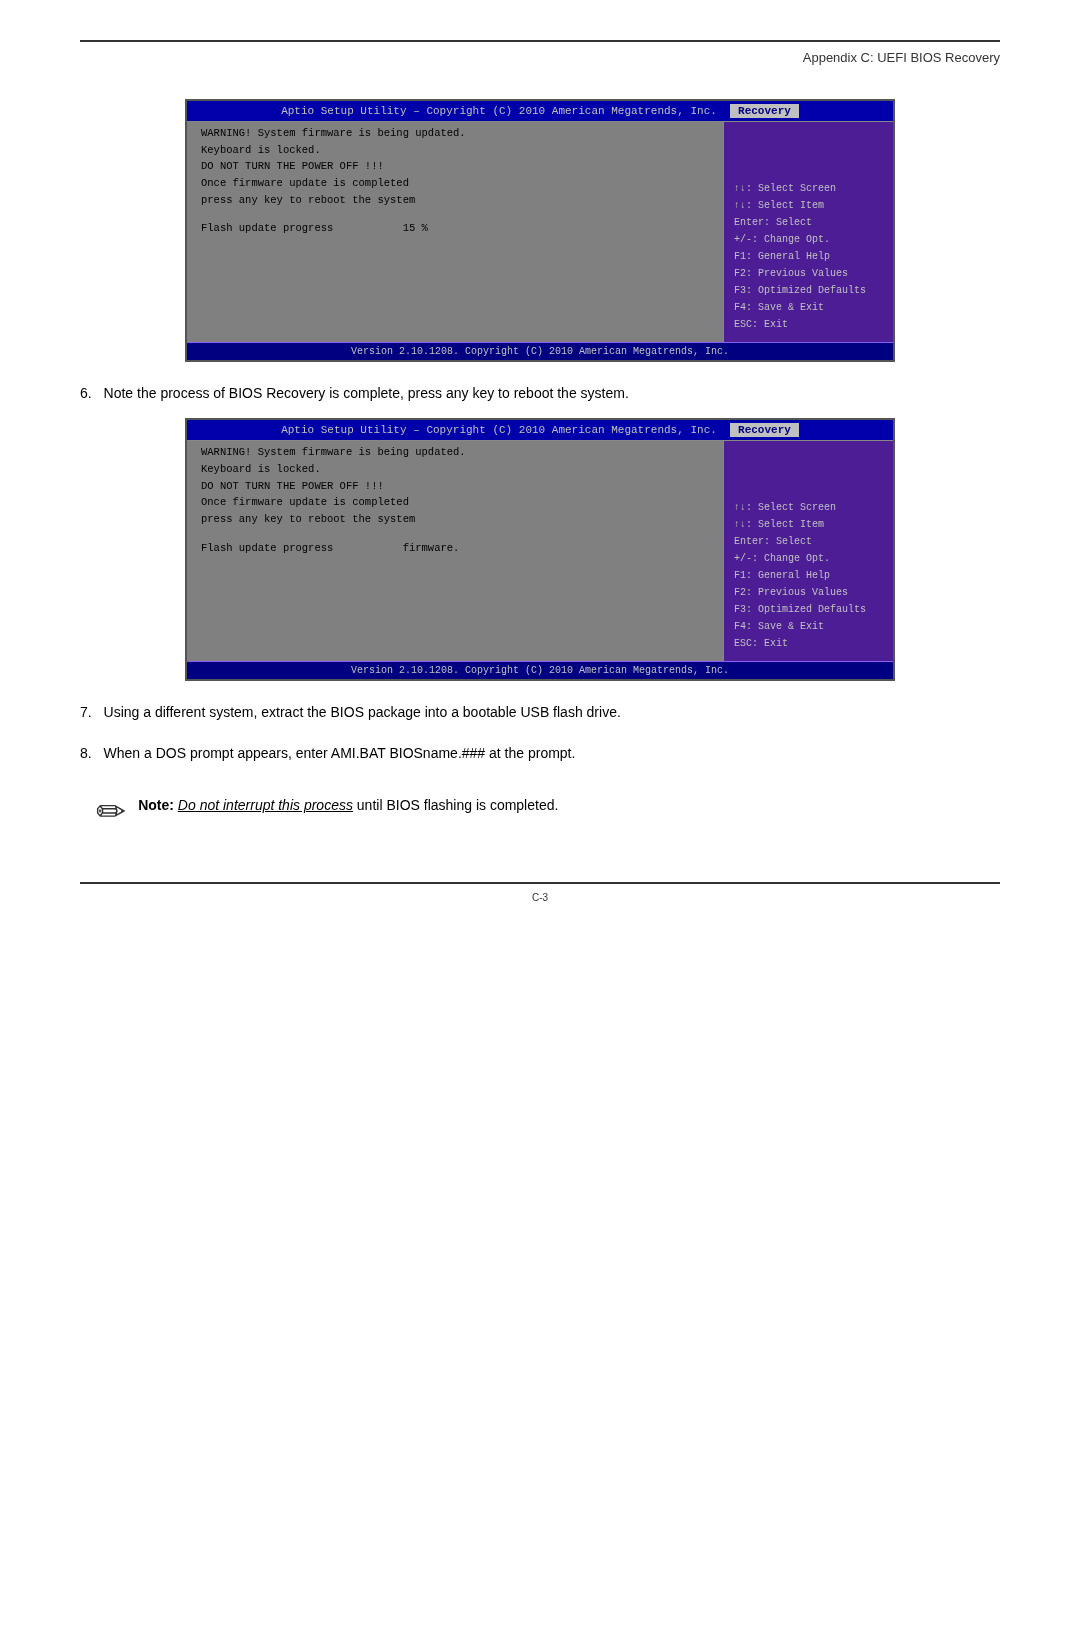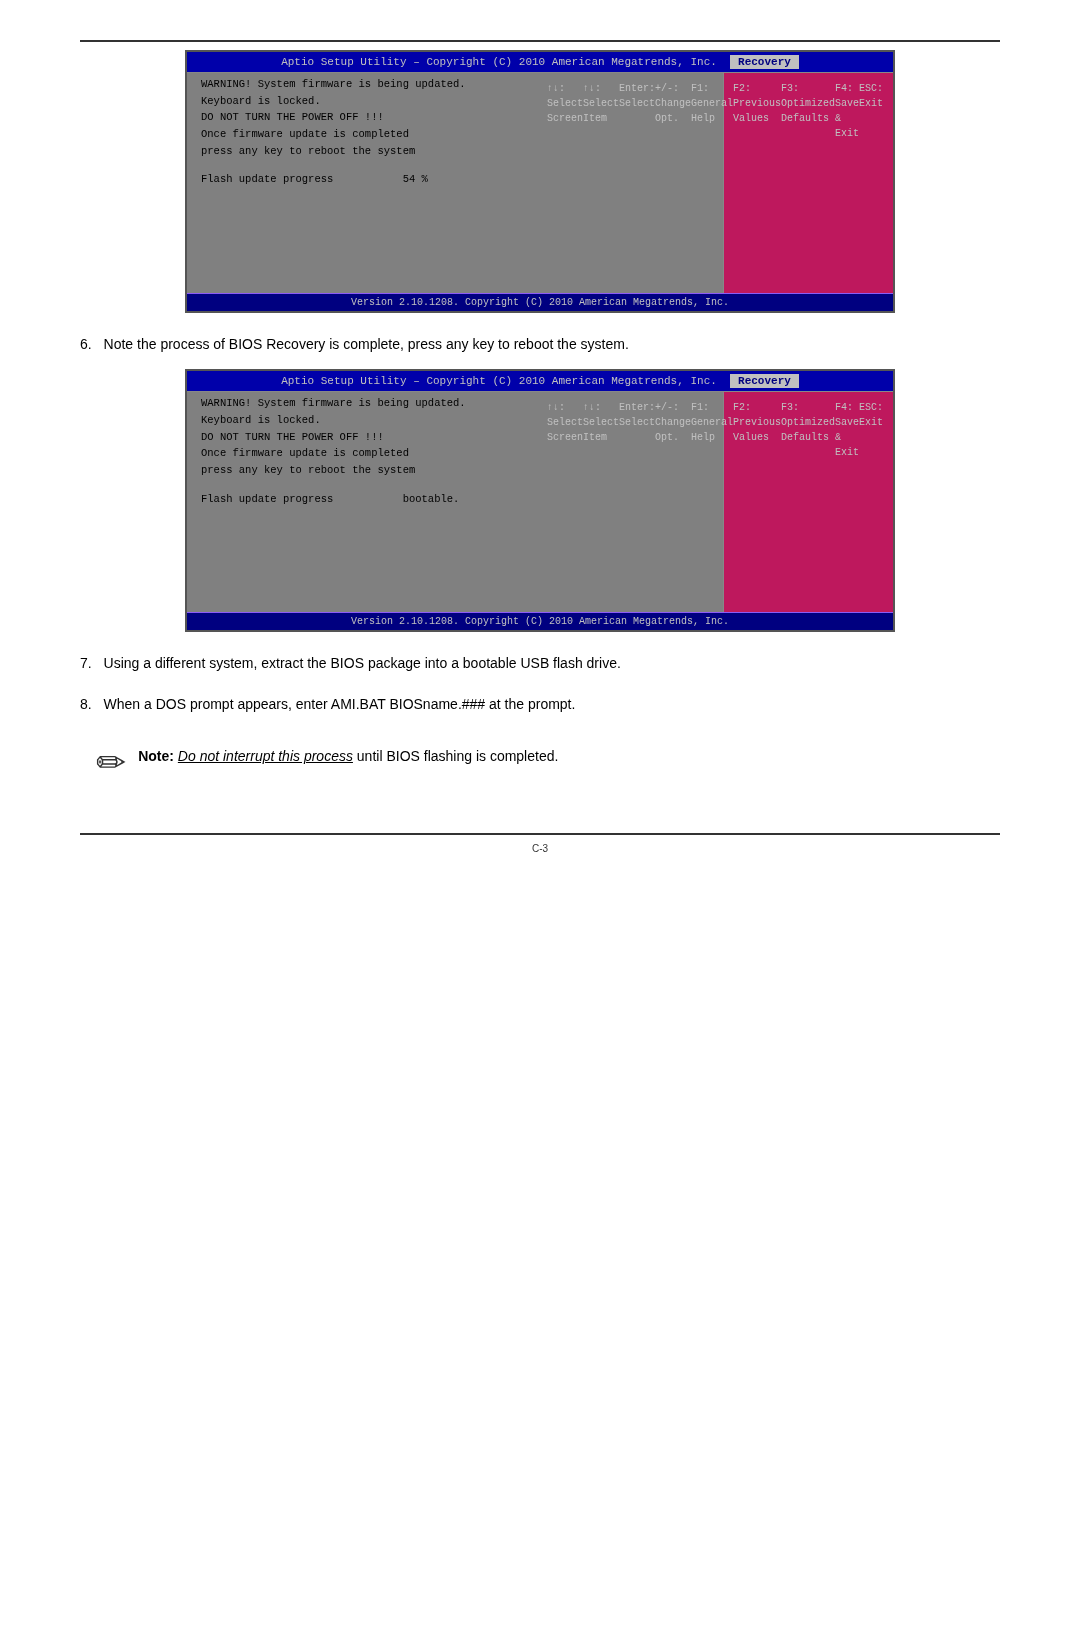--- a/index.html
+++ b/index.html
@@ -179,6 +179,9 @@
 
   <hr class="top-rule">
 
+  <div class="page-header">
+    <span>Appendix C: UEFI BIOS Recovery</span>
+  </div>
 
   <div class="bios-screenshot">
     <div class="bios-title-bar">

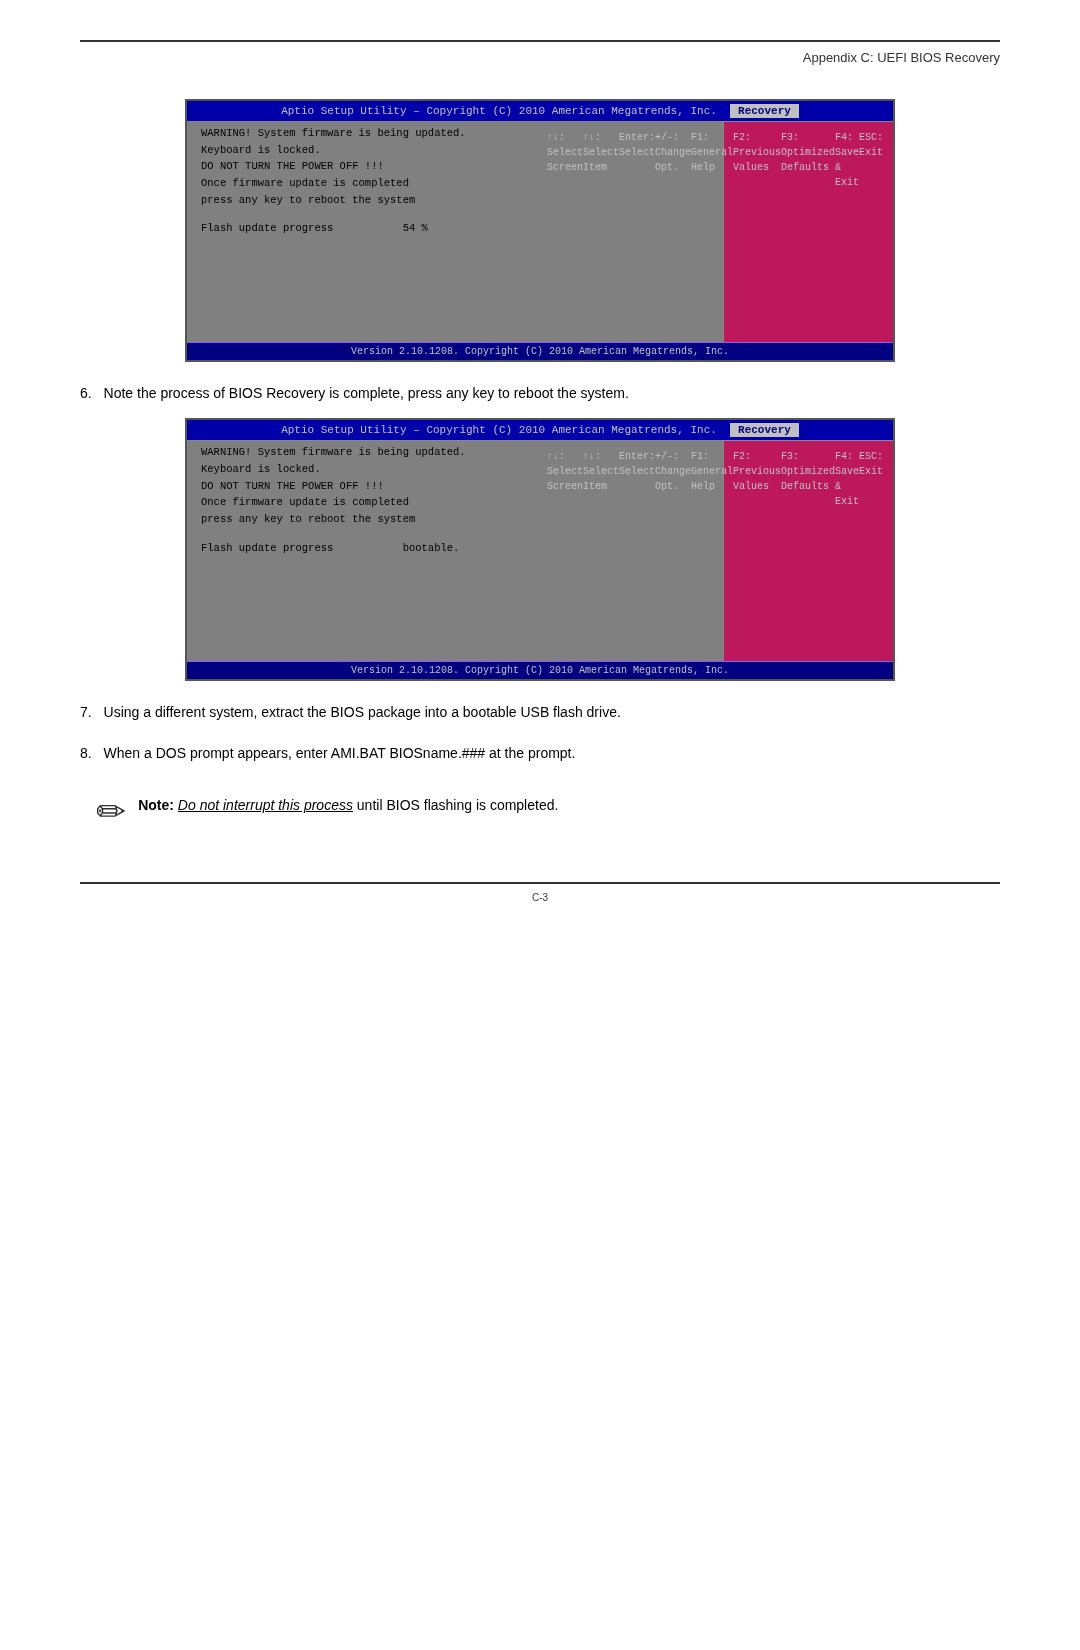--- a/index.html
+++ b/index.html
@@ -88,14 +88,14 @@
 
     .bios-sidebar {
       width: 170px;
-      background: #be185d;
+      background: #4c1d95;
       color: #c0c0c0;
       padding: 8px 10px;
       font-size: 10px;
       font-family: 'Courier New', Courier, monospace;
       border-left: 1px solid #888;
       display: flex;
-      flex-direction: row;
+      flex-direction: column;
       justify-content: flex-end;
     }
 

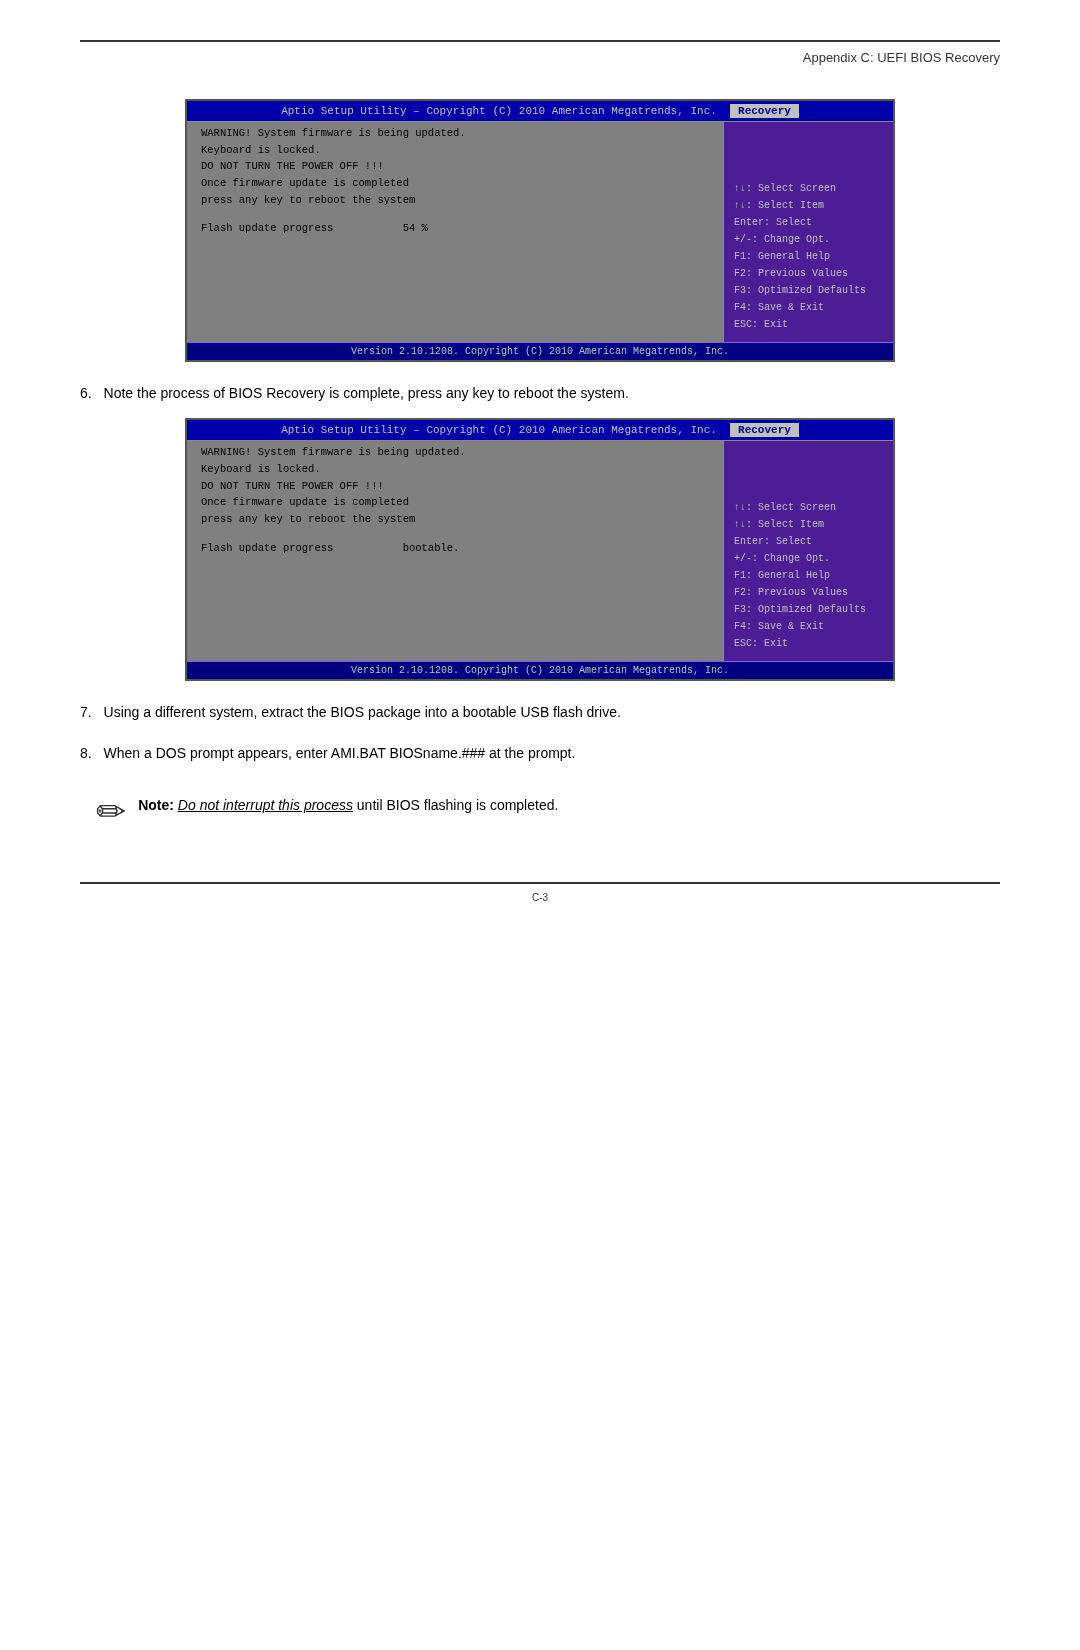--- a/index.html
+++ b/index.html
@@ -198,7 +198,7 @@
         <br>
         <p>
           <span>Flash update progress</span>&nbsp;&nbsp;&nbsp;&nbsp;&nbsp;&nbsp;&nbsp;&nbsp;&nbsp;&nbsp;
-          <span>54 %</span>
+          <span>15 %</span>
         </p>
       </div>
       <div class="bios-sidebar">

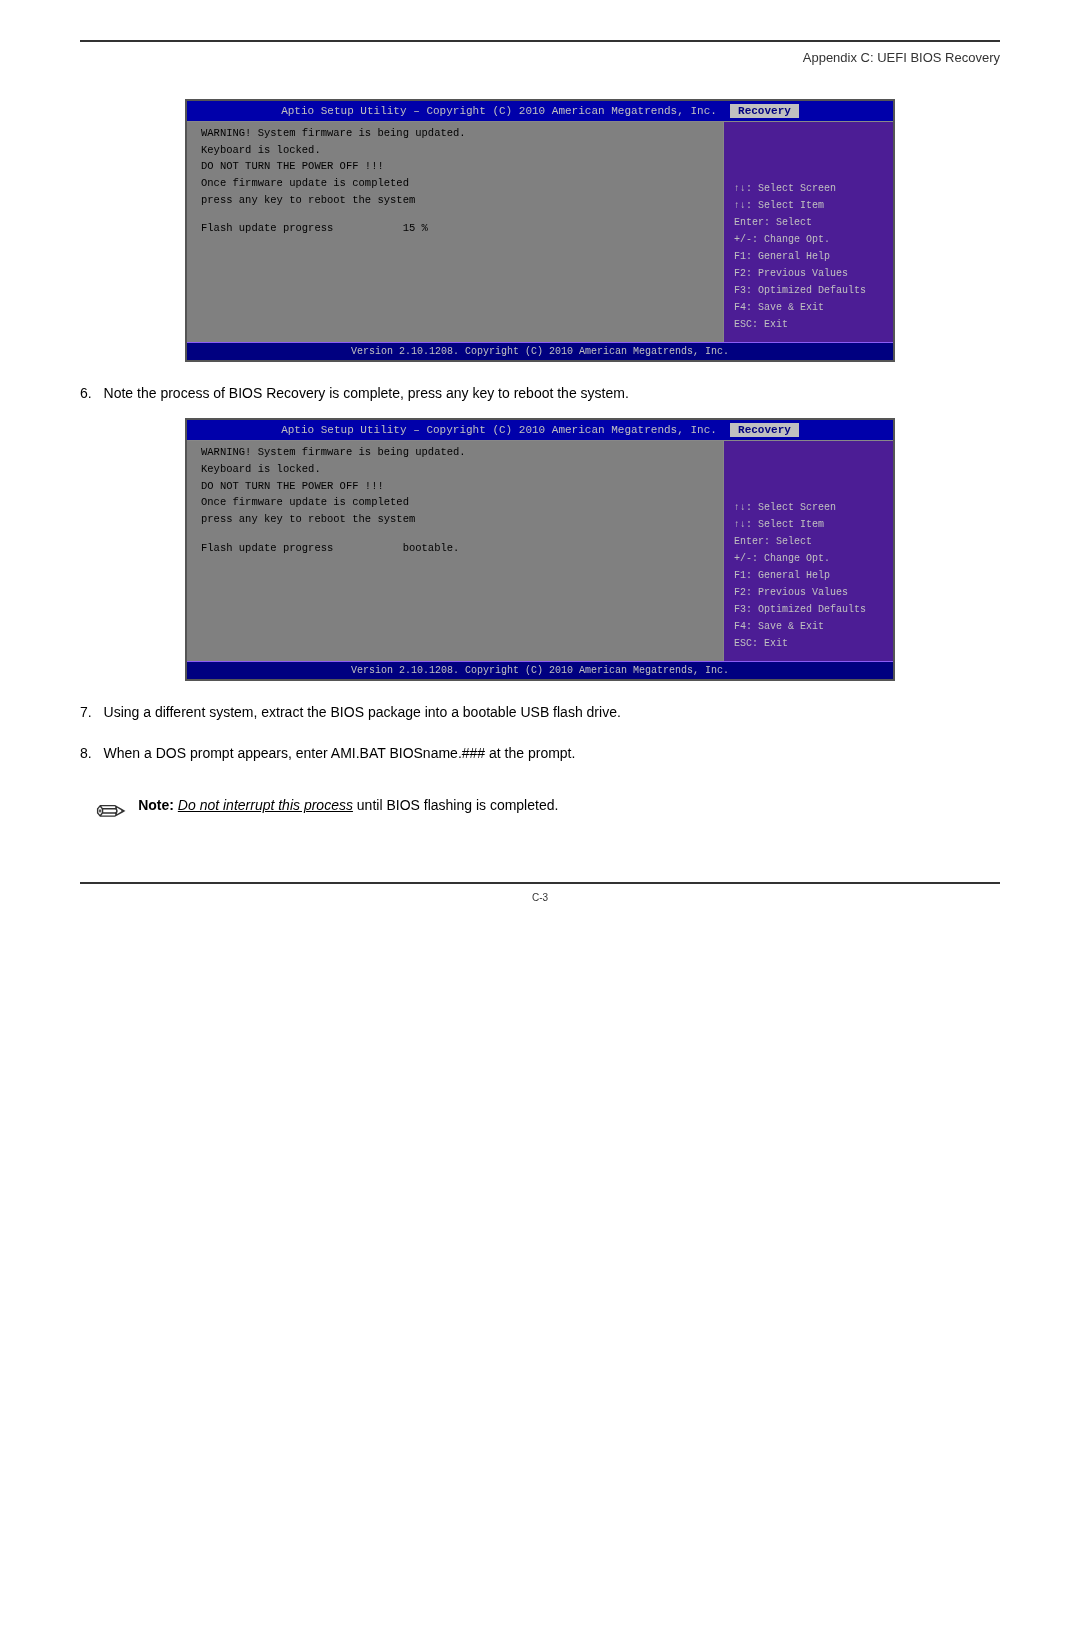--- a/index.html
+++ b/index.html
@@ -238,7 +238,7 @@
         <br>
         <p>
           <span>Flash update progress</span>&nbsp;&nbsp;&nbsp;&nbsp;&nbsp;&nbsp;&nbsp;&nbsp;&nbsp;&nbsp;
-          <span>bootable.</span>
+          <span>firmware.</span>
         </p>
       </div>
       <div class="bios-sidebar">

